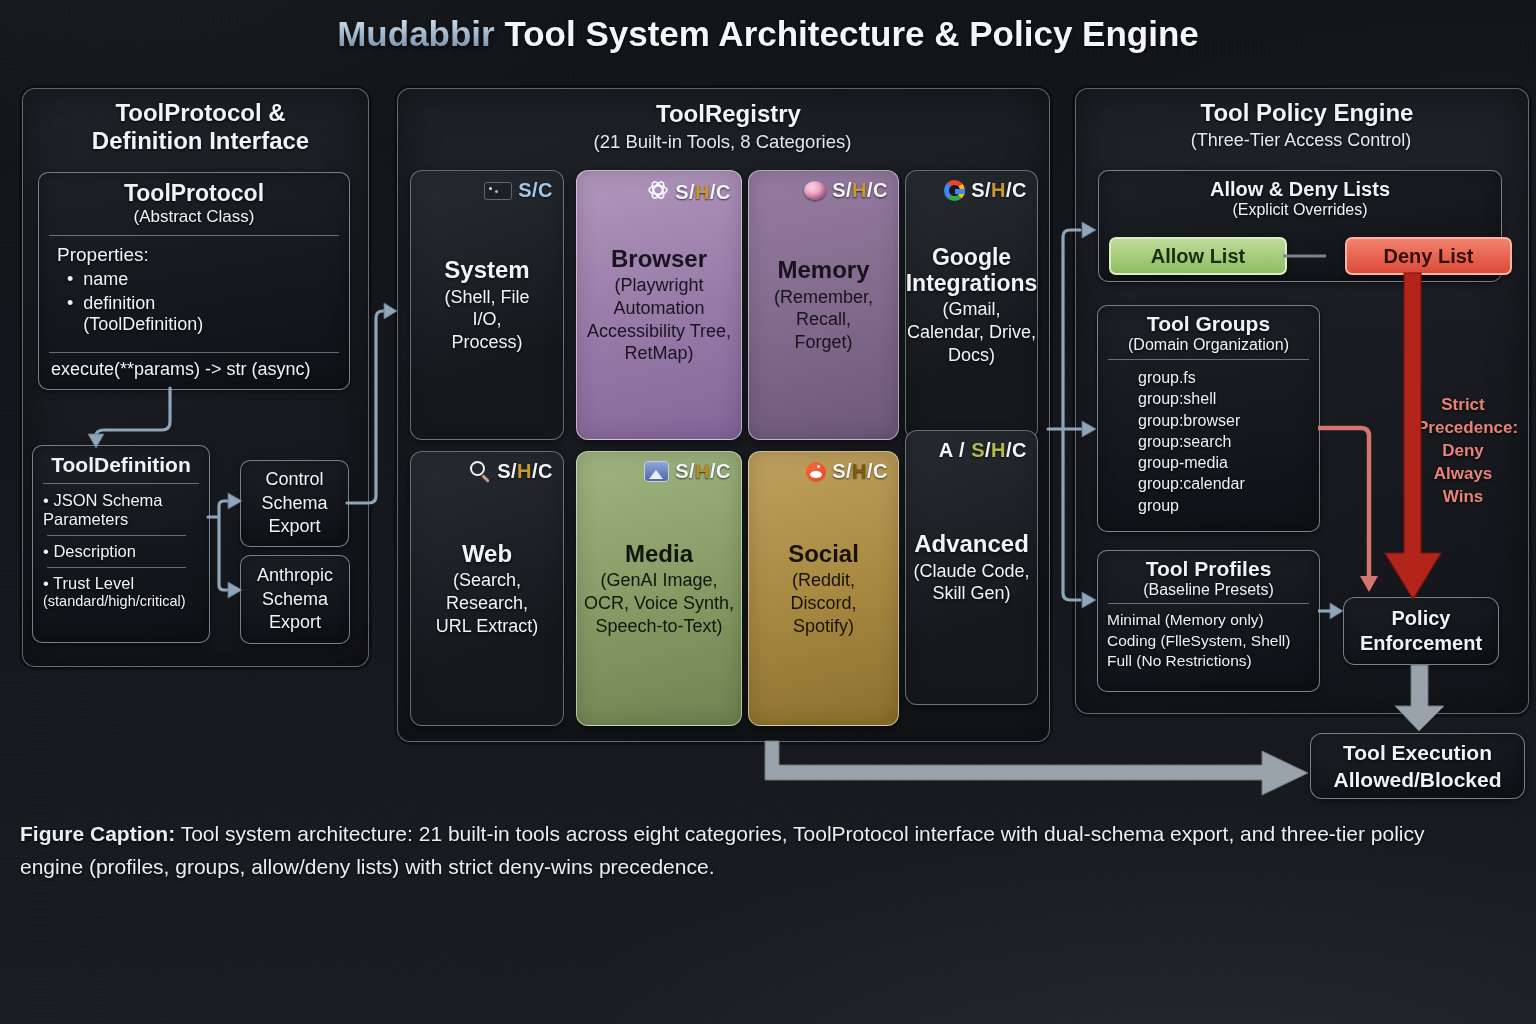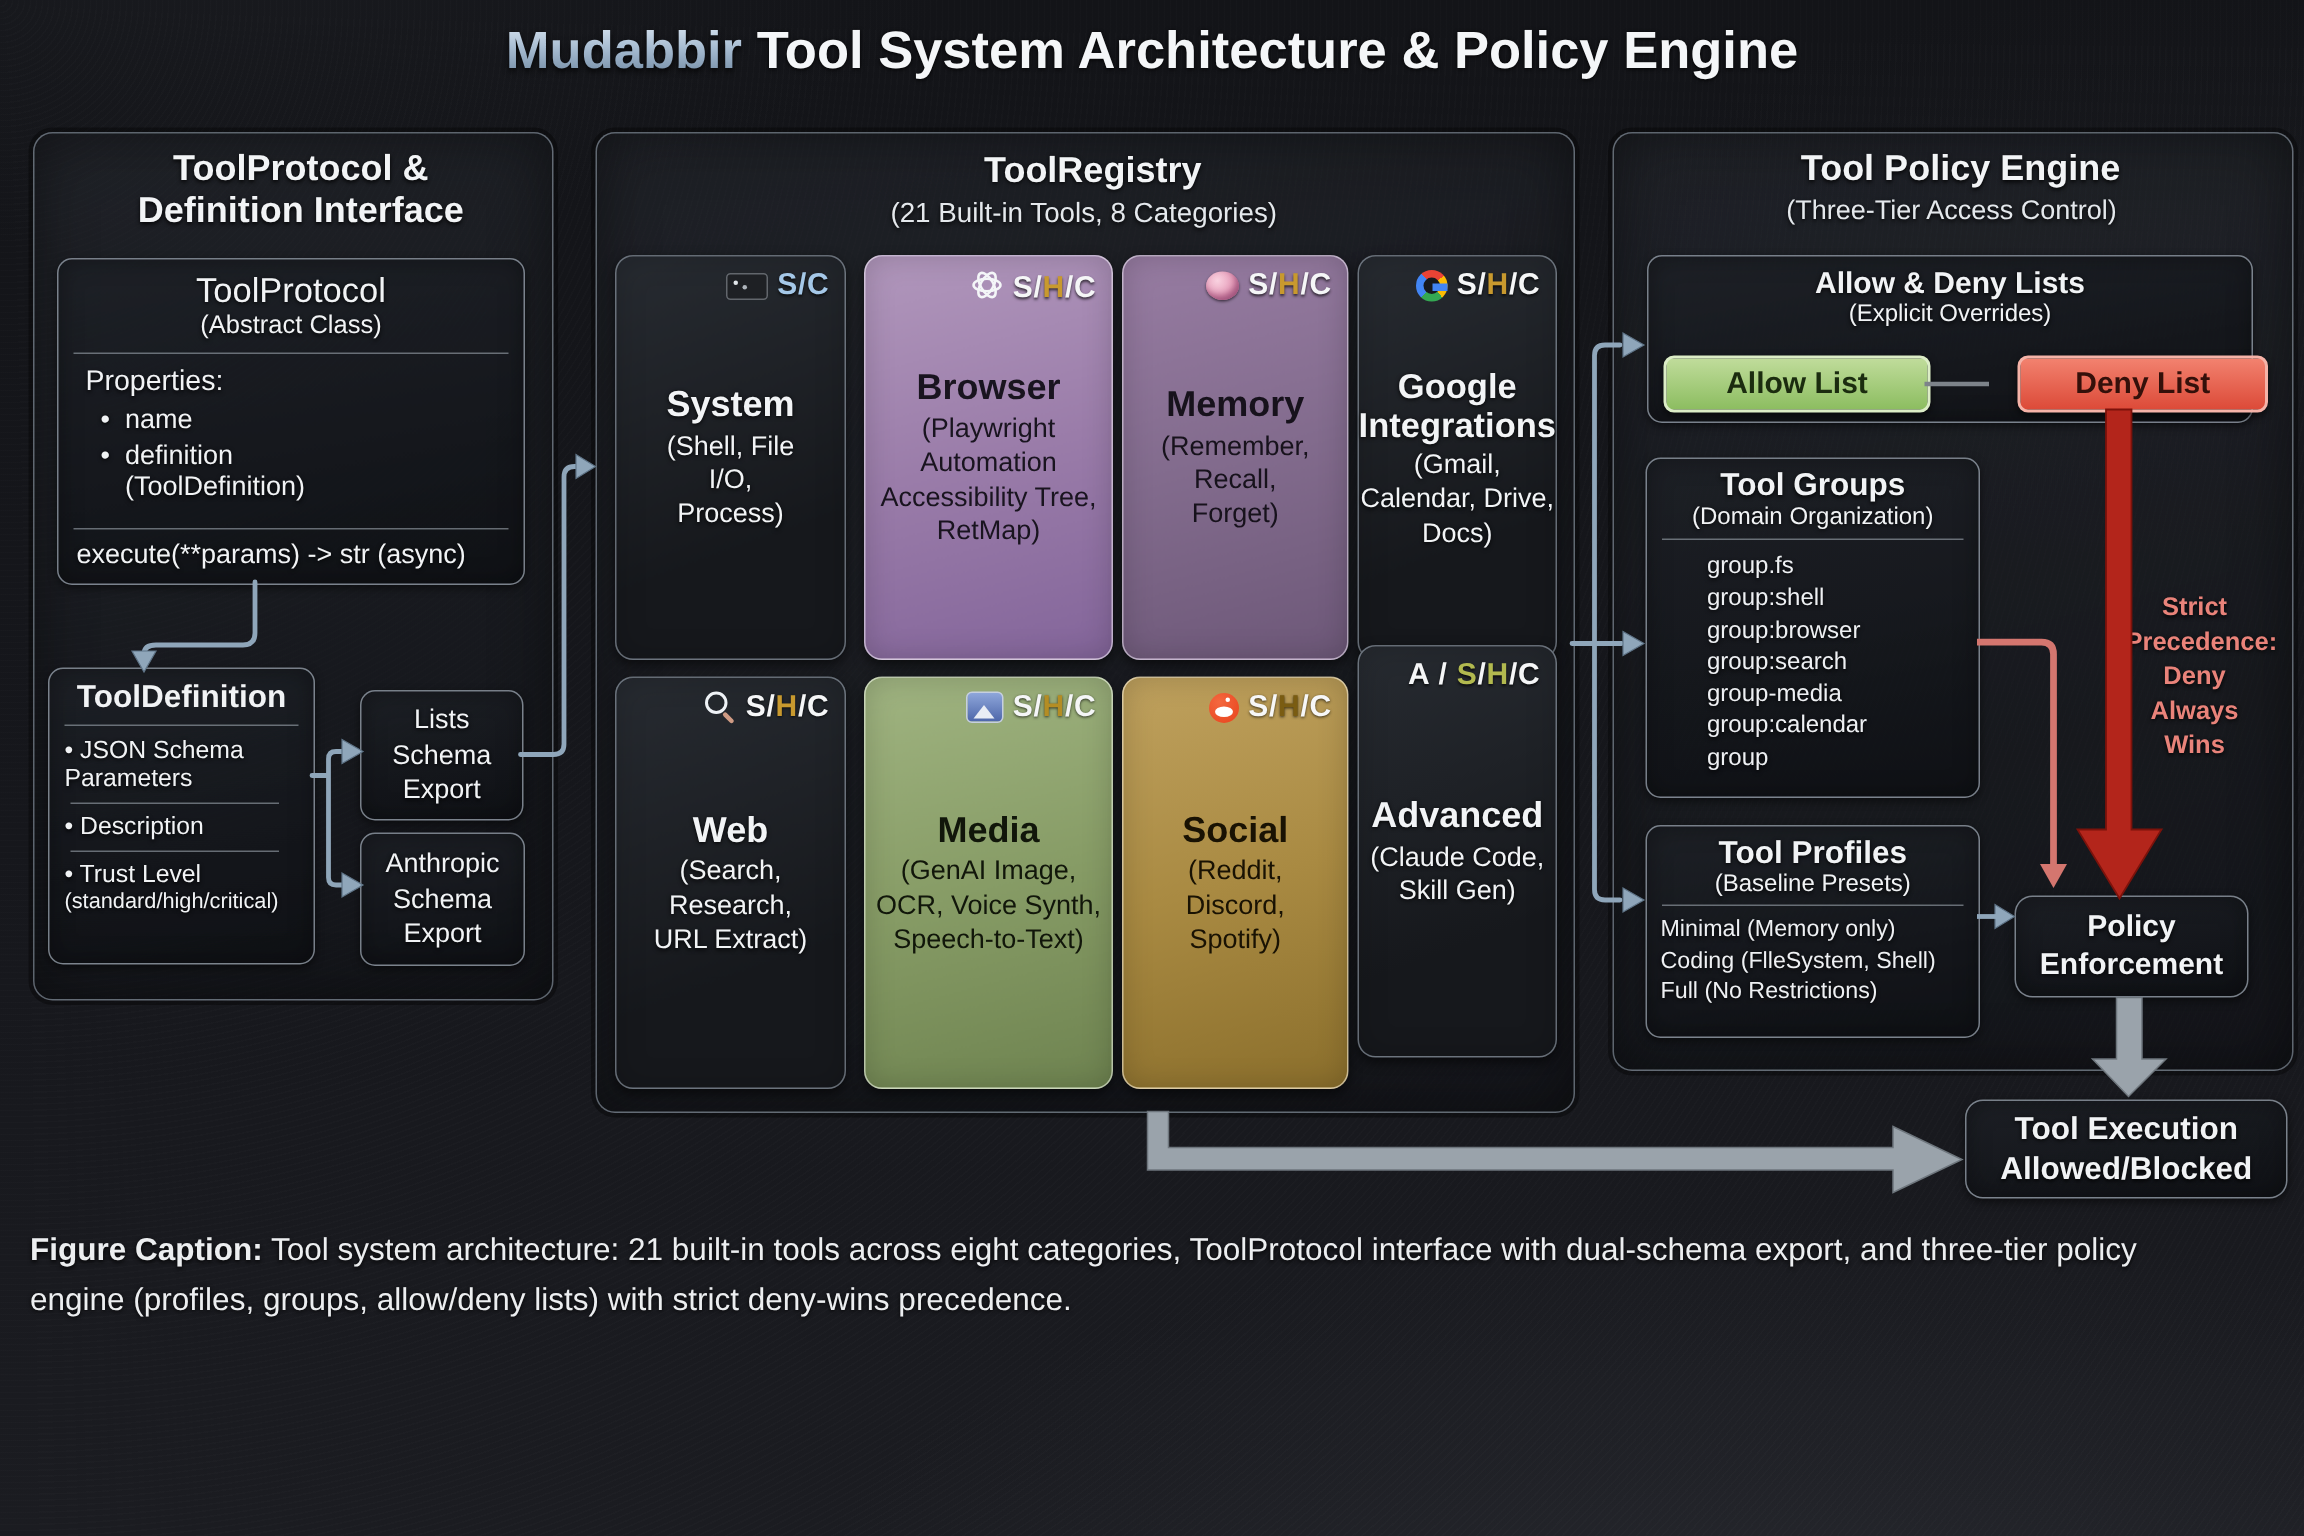--- a/index.html
+++ b/index.html
@@ -92,7 +92,7 @@
 
   <div class="abs box" style="left:38px;top:172px;width:310px;height:216px;display:flex;flex-direction:column">
     <div class="center" style="padding-top:7px">
-      <div style="font-size:23px;font-weight:normal" class="ts">ToolProtocol</div>
+      <div style="font-size:23px;font-weight:bold" class="ts">ToolProtocol</div>
       <div style="font-size:17px" class="ts">(Abstract Class)</div>
     </div>
     <div class="hr" style="margin-top:8px"></div>

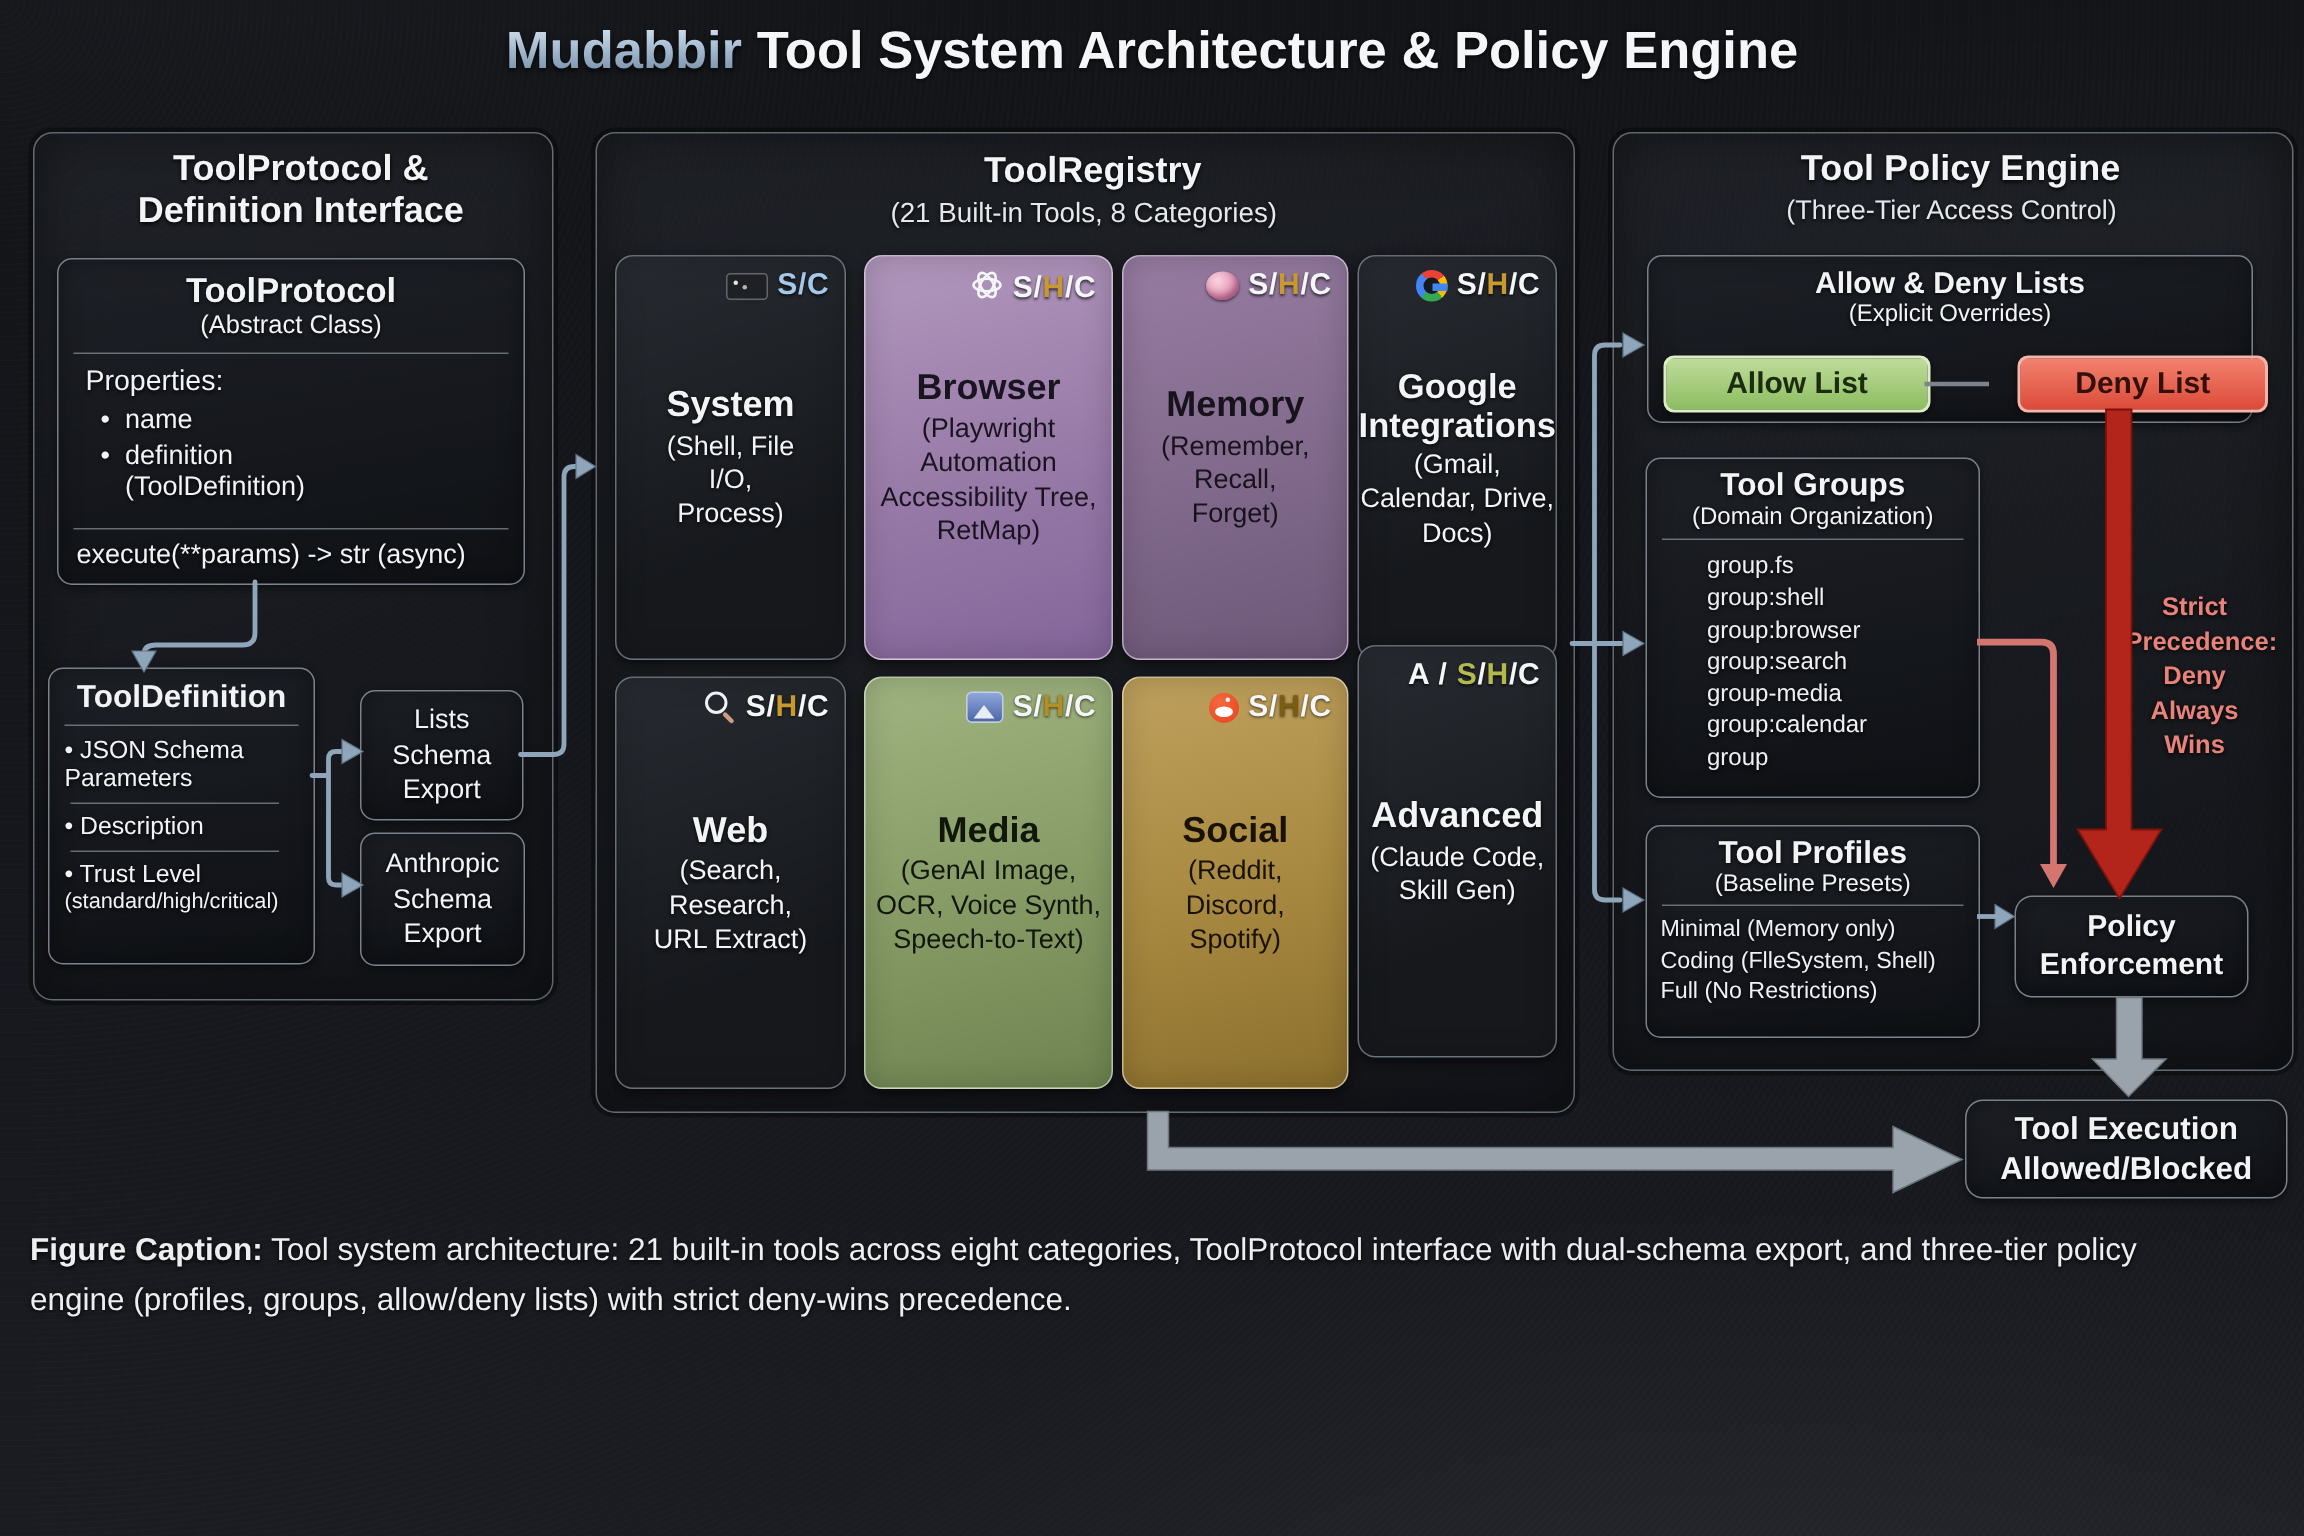--- a/index.html
+++ b/index.html
@@ -119,7 +119,7 @@
   </div>
 
   <div class="abs box center" style="left:240px;top:460px;width:107px;height:85px;display:flex;align-items:center;justify-content:center;font-size:18px;line-height:1.3">
-    <span class="ts" style="max-width:80px">Lists Schema Export</span>
+    <span class="ts" style="max-width:80px">Control Schema Export</span>
   </div>
   <div class="abs box center" style="left:240px;top:555px;width:108px;height:87px;display:flex;align-items:center;justify-content:center;font-size:18px;line-height:1.3">
     <span class="ts" style="max-width:90px">Anthropic Schema Export</span>

